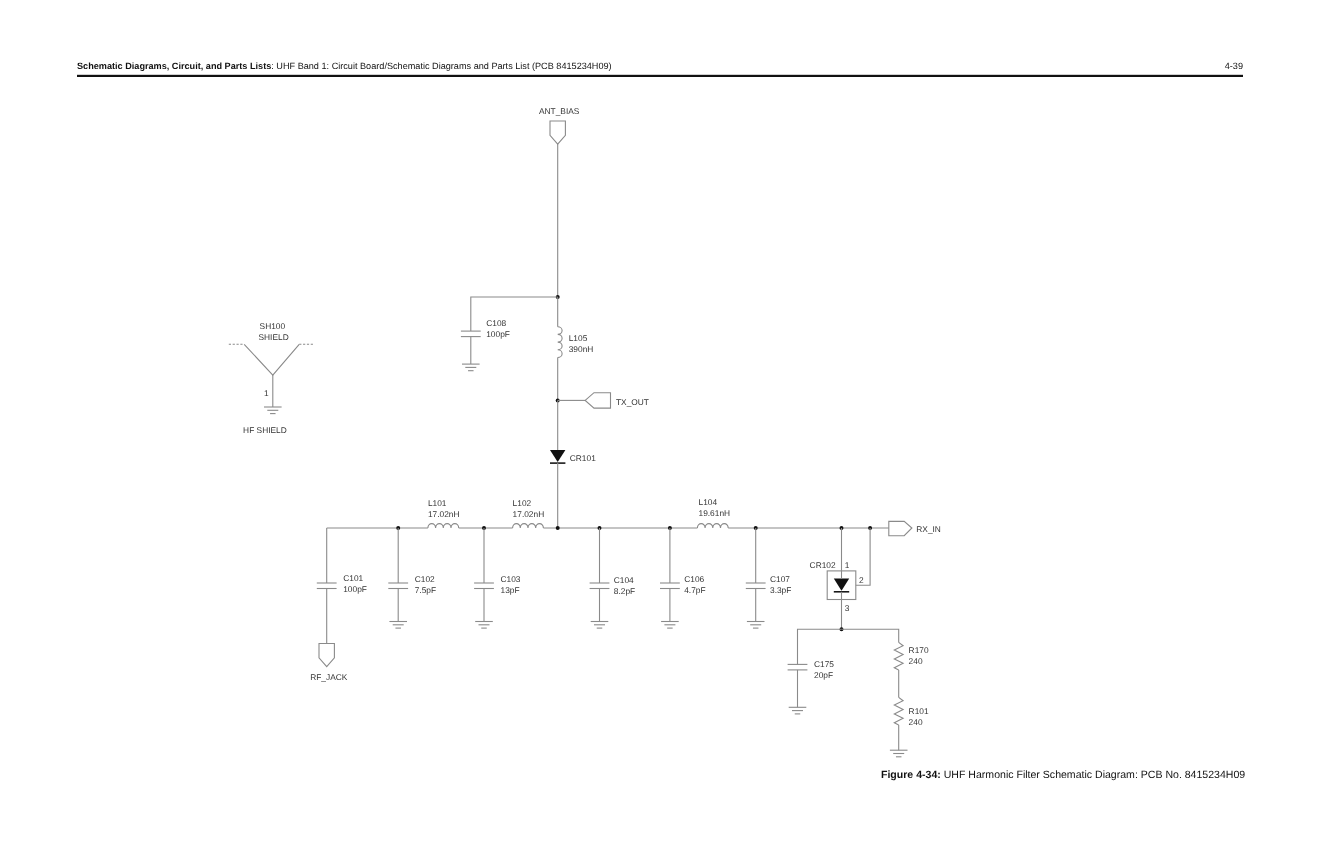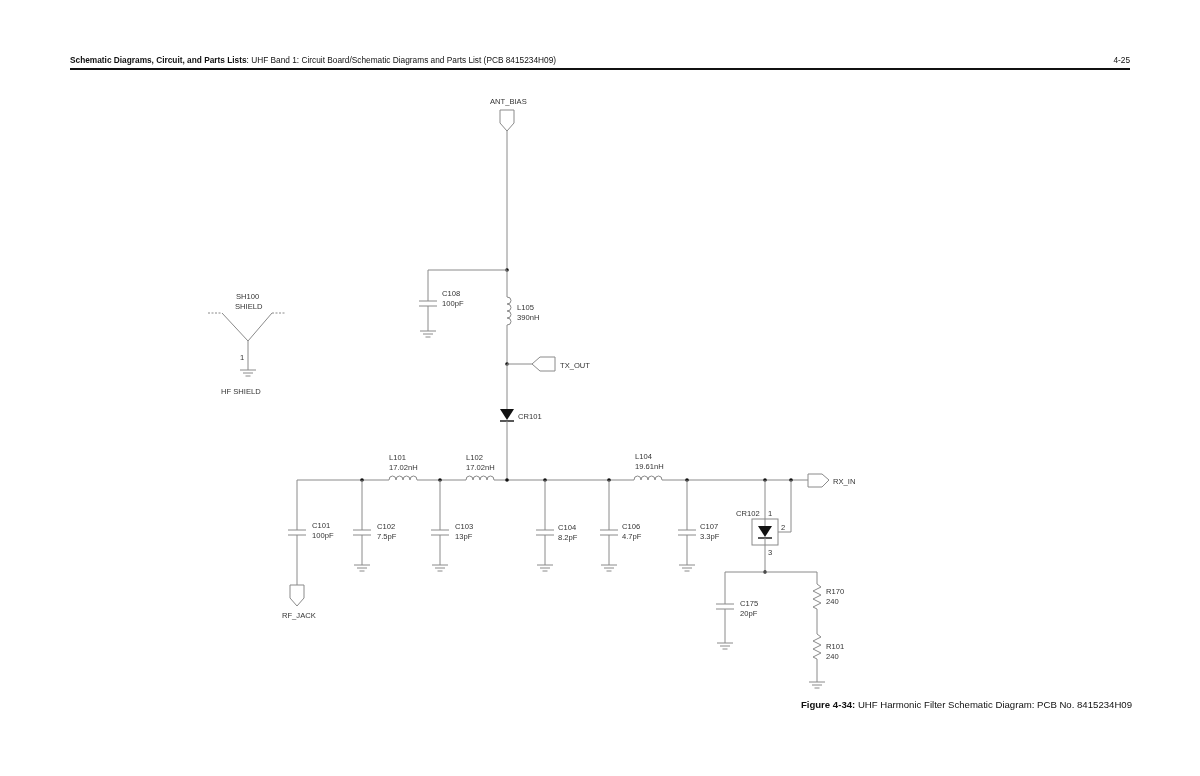--- a/index.html
+++ b/index.html
@@ -23,7 +23,7 @@
 
 <div class="header">
   <span class="title"><b>Schematic Diagrams, Circuit, and Parts Lists</b><span>: UHF Band 1: Circuit Board/Schematic Diagrams and Parts List (PCB 8415234H09)</span></span>
-  <span class="page">4-25</span>
+  <span class="page">4-39</span>
 </div>
 <div class="rule"></div>
 

